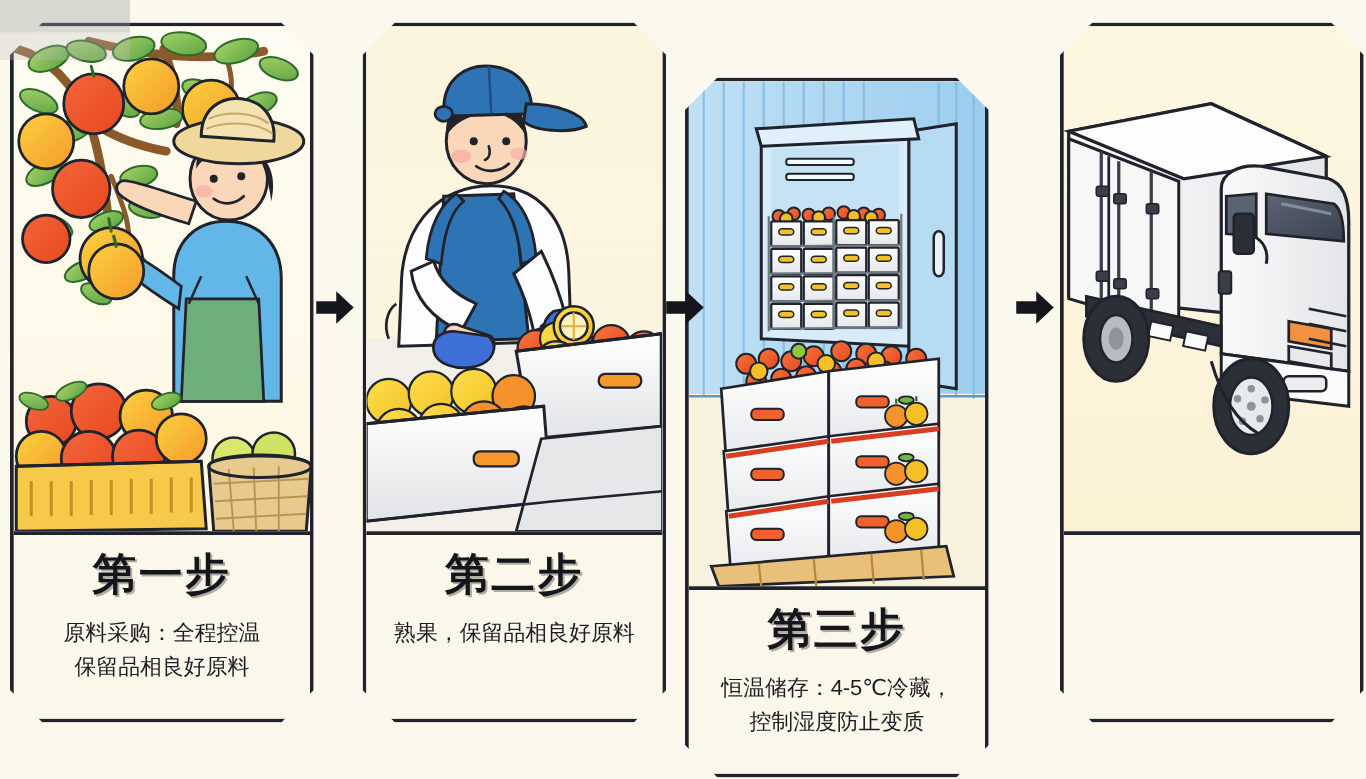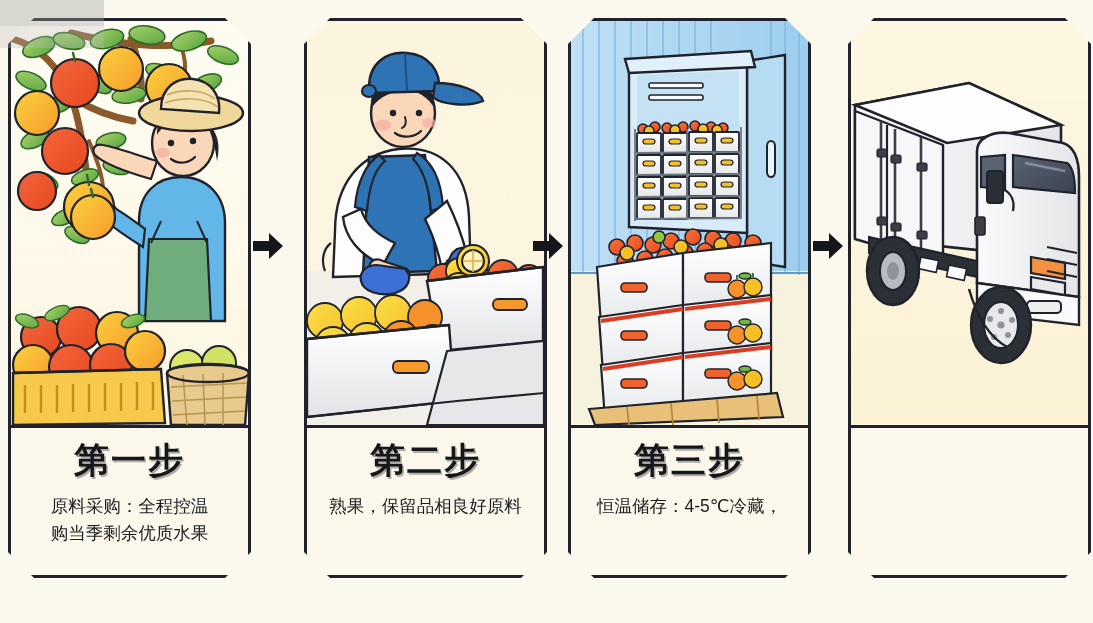--- a/index.html
+++ b/index.html
@@ -38,7 +38,7 @@
     display:flex;flex-direction:column;
   }
   #card1{left:8px;text-decoration:underline;}
-  #card2{left:304px;}
+  #card2{left:290px;}
   #card3{left:568px;}
   #card4{left:848px;}
 

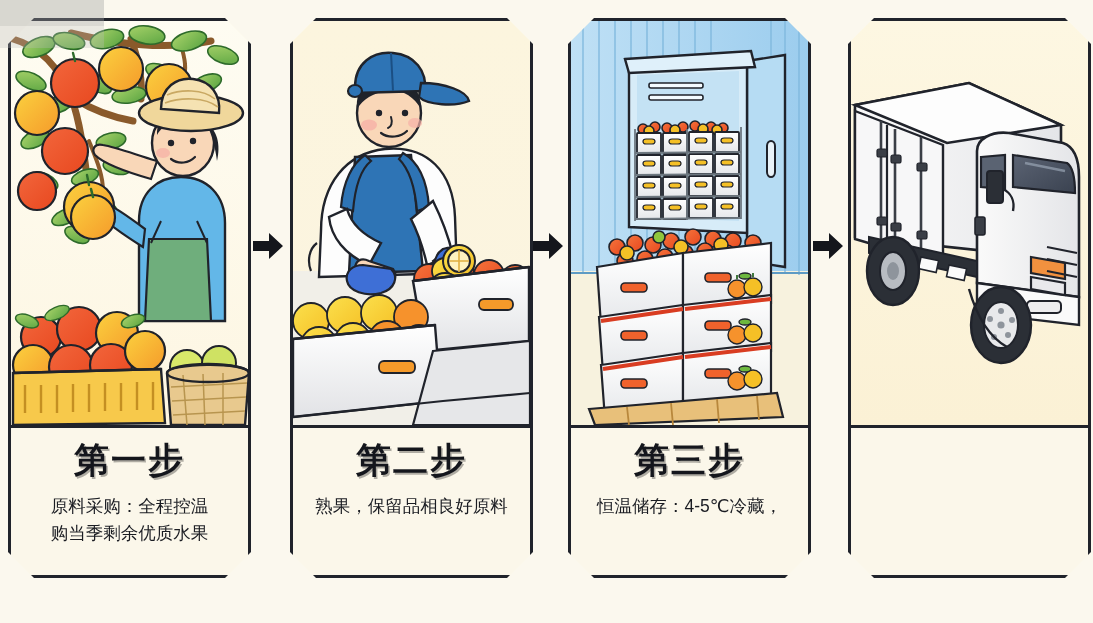--- a/index.html
+++ b/index.html
@@ -39,7 +39,7 @@
   }
   #card1{left:8px;text-decoration:underline;}
   #card2{left:290px;}
-  #card3{left:568px;}
+  #card3{left:548px;margin-top:44px;}
   #card4{left:848px;}
 
   .illus{

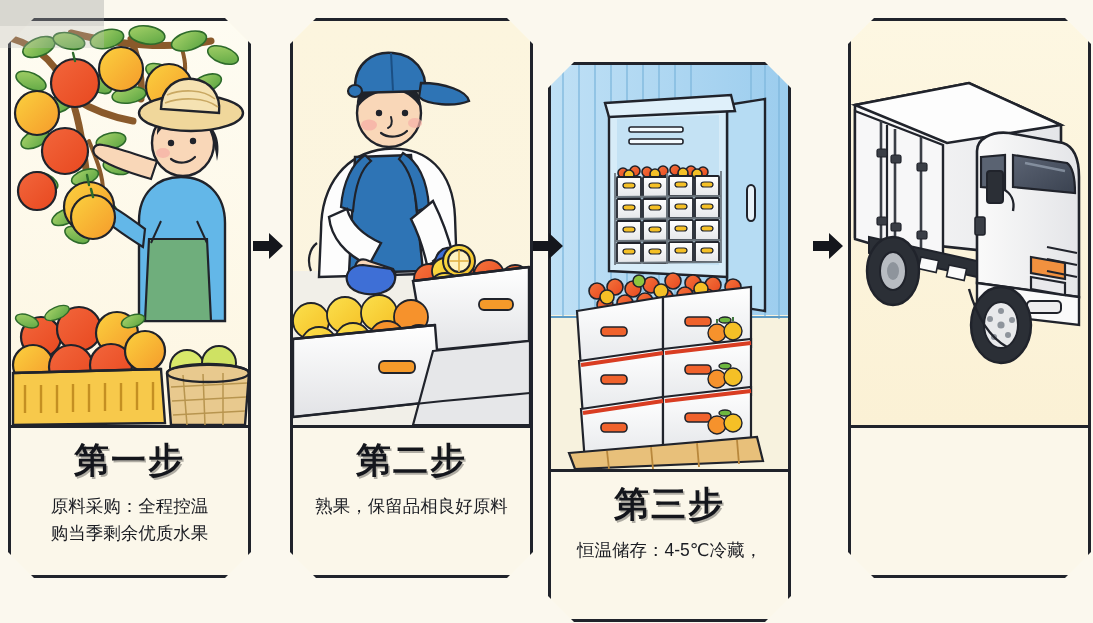--- a/index.html
+++ b/index.html
@@ -242,7 +242,7 @@
         <div class="step-title">第一步</div>
         <div class="step-desc">
           <div>原料采购：全程控温</div>
-          <div>购当季剩余优质水果</div>
+          <div>保留品相良好原料</div>
         </div>
       </div>
     </div>

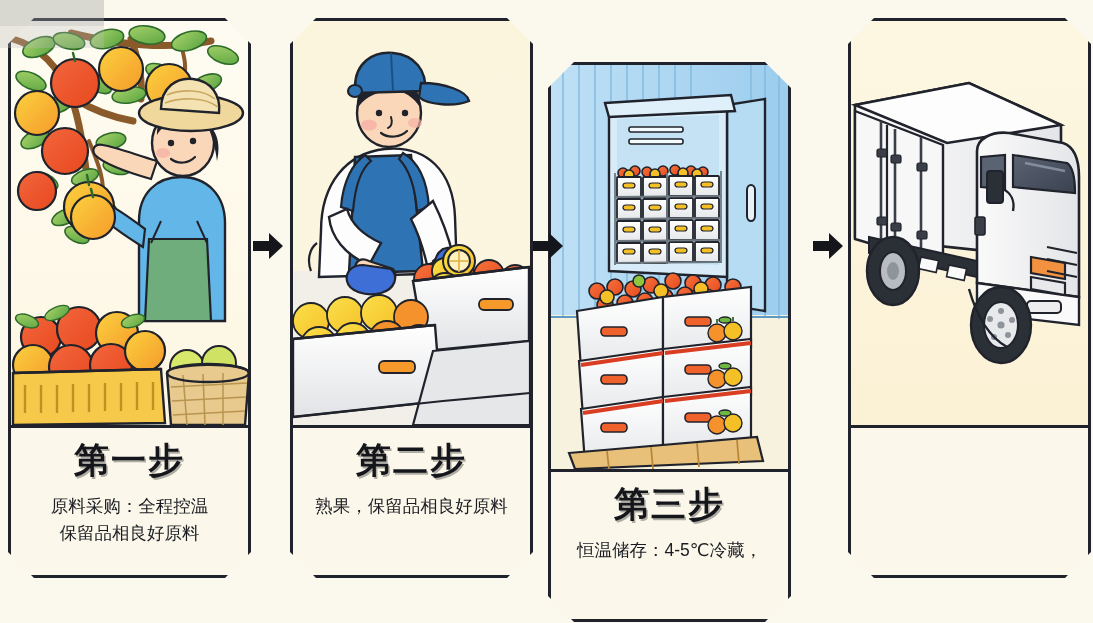--- a/index.html
+++ b/index.html
@@ -565,6 +565,7 @@
         <div class="step-title">第三步</div>
         <div class="step-desc">
           <div>恒温储存：4-5℃冷藏，</div>
+          <div>控制湿度防止变质</div>
         </div>
       </div>
     </div>

